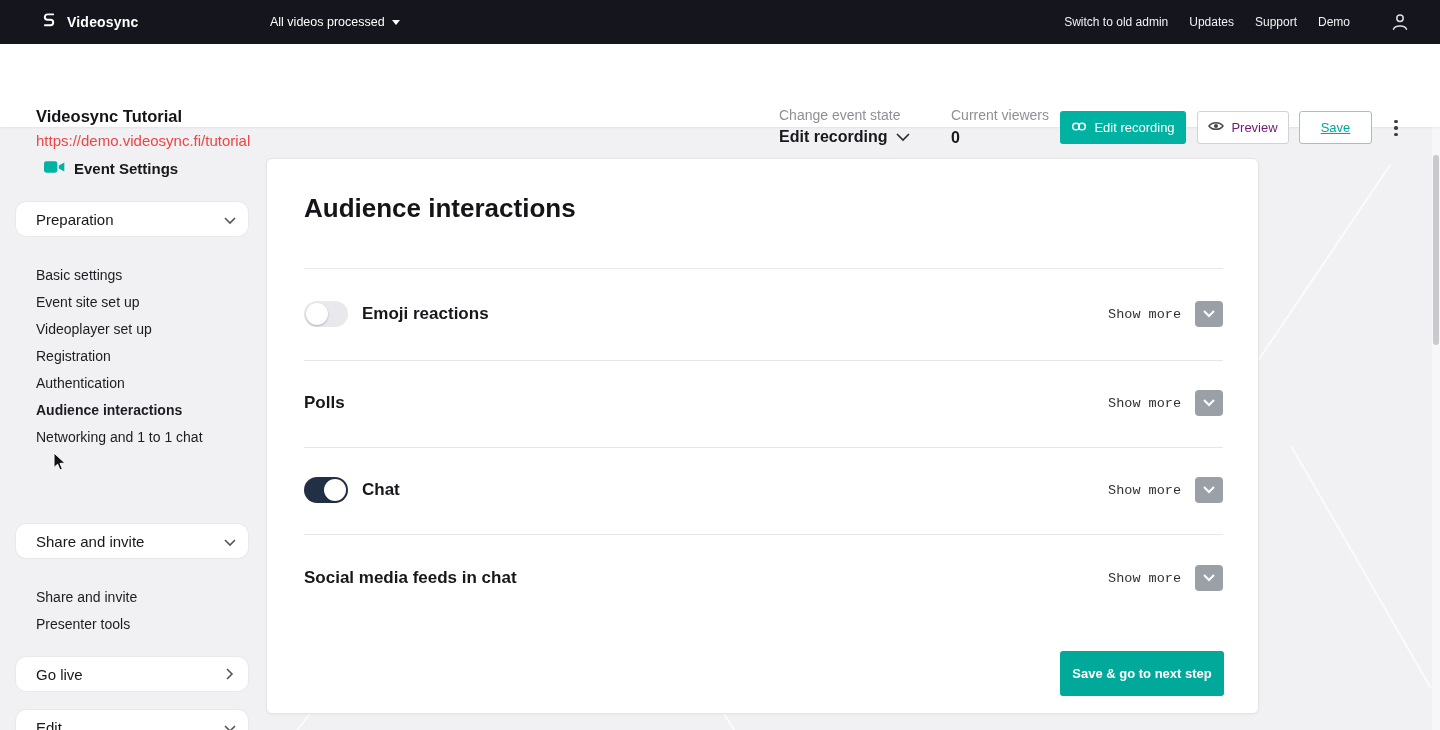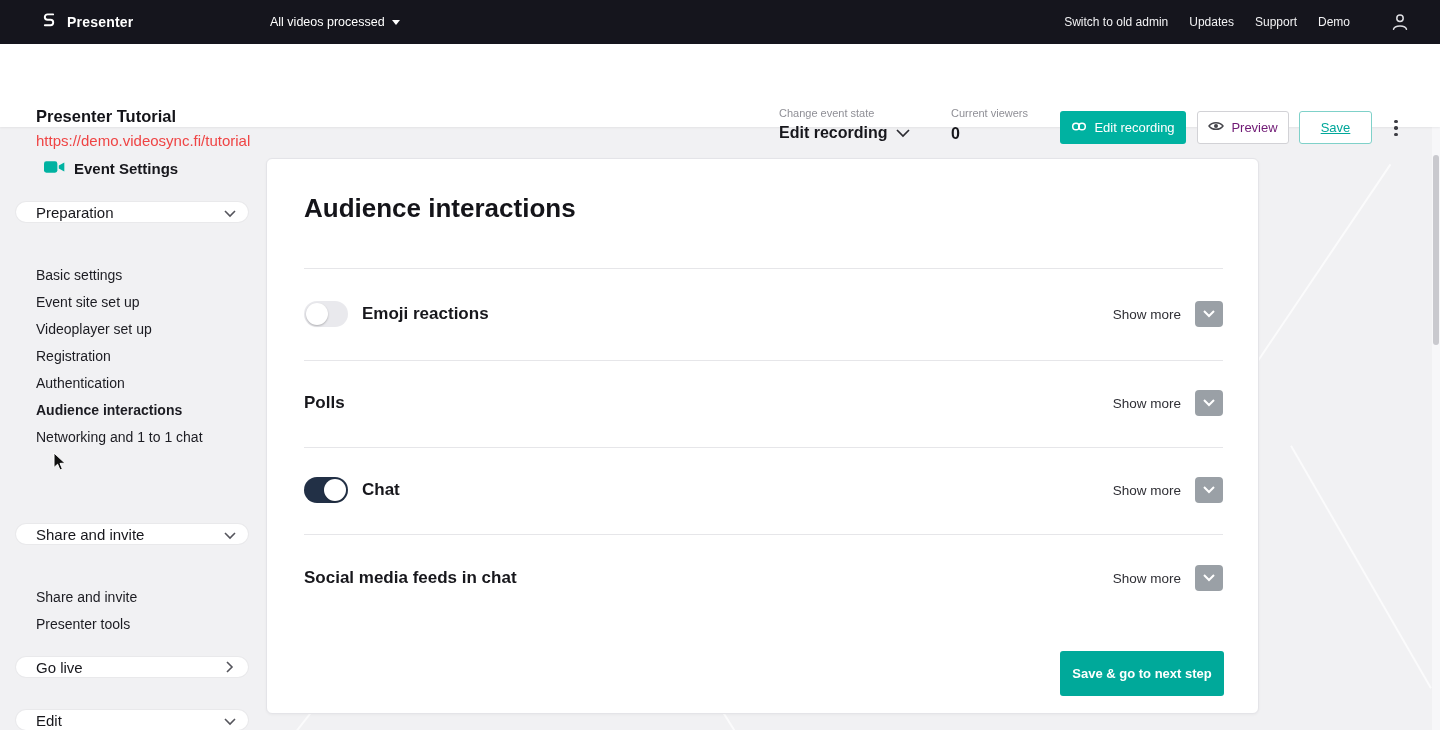--- a/index.html
+++ b/index.html
@@ -89,7 +89,7 @@
           <path d="M17.5 4.5 H10 a3.6 3.6 0 0 0 0 7.2 h4 a3.6 3.6 0 0 1 0 7.2 H6.5" fill="none" stroke="#ffffff" stroke-width="2.6" stroke-linecap="round"></path>
         </svg>
     </span>
-    <span class="brand-name">Presenter</span>
+    <span class="brand-name">Videosync</span>
   </div>
   <div class="proc-status">
     <span>All videos processed</span>

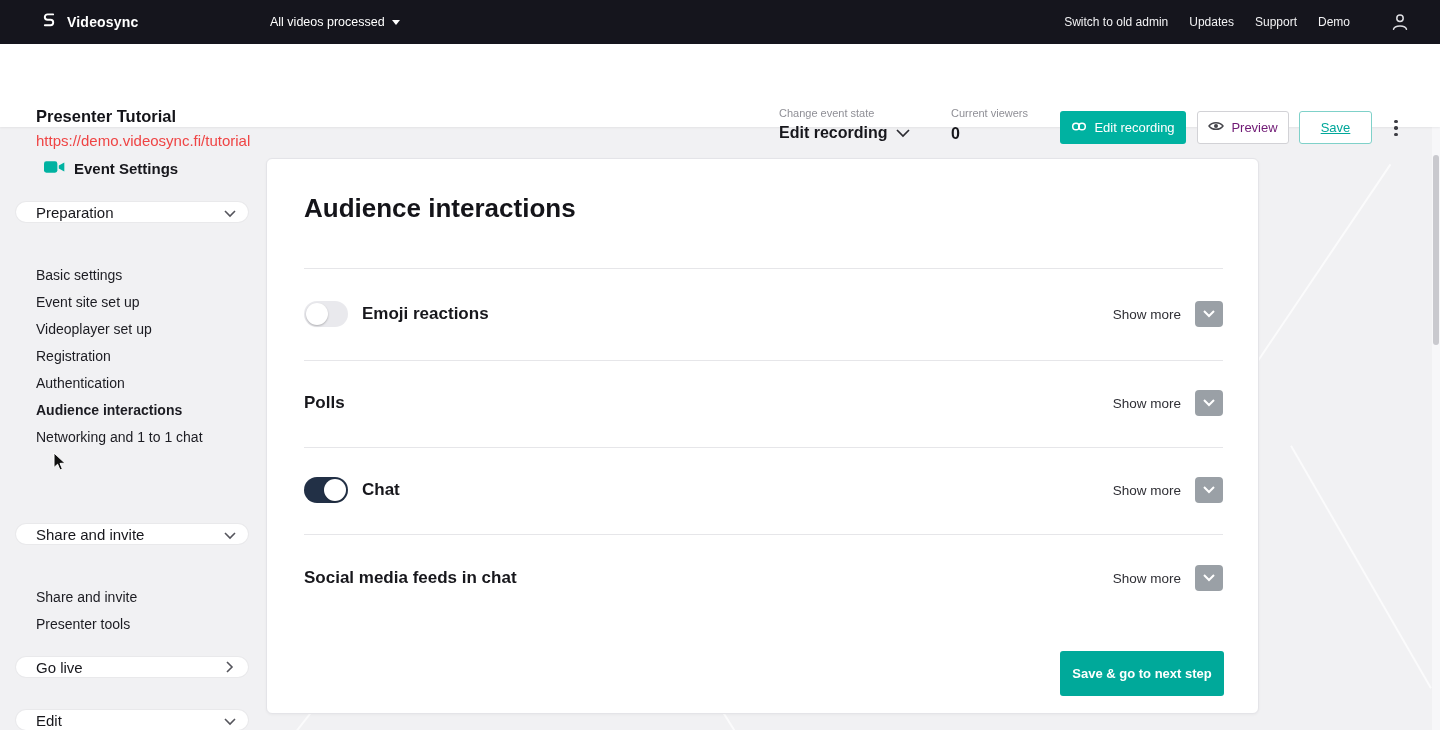--- a/index.html
+++ b/index.html
@@ -111,7 +111,7 @@
 
 <section class="event-header">
   <div class="event-info">
-    <div class="event-title">Presenter Tutorial</div>
+    <div class="event-title">Videosync Tutorial</div>
     <div class="event-url">https://demo.videosync.fi/tutorial</div>
   </div>
 

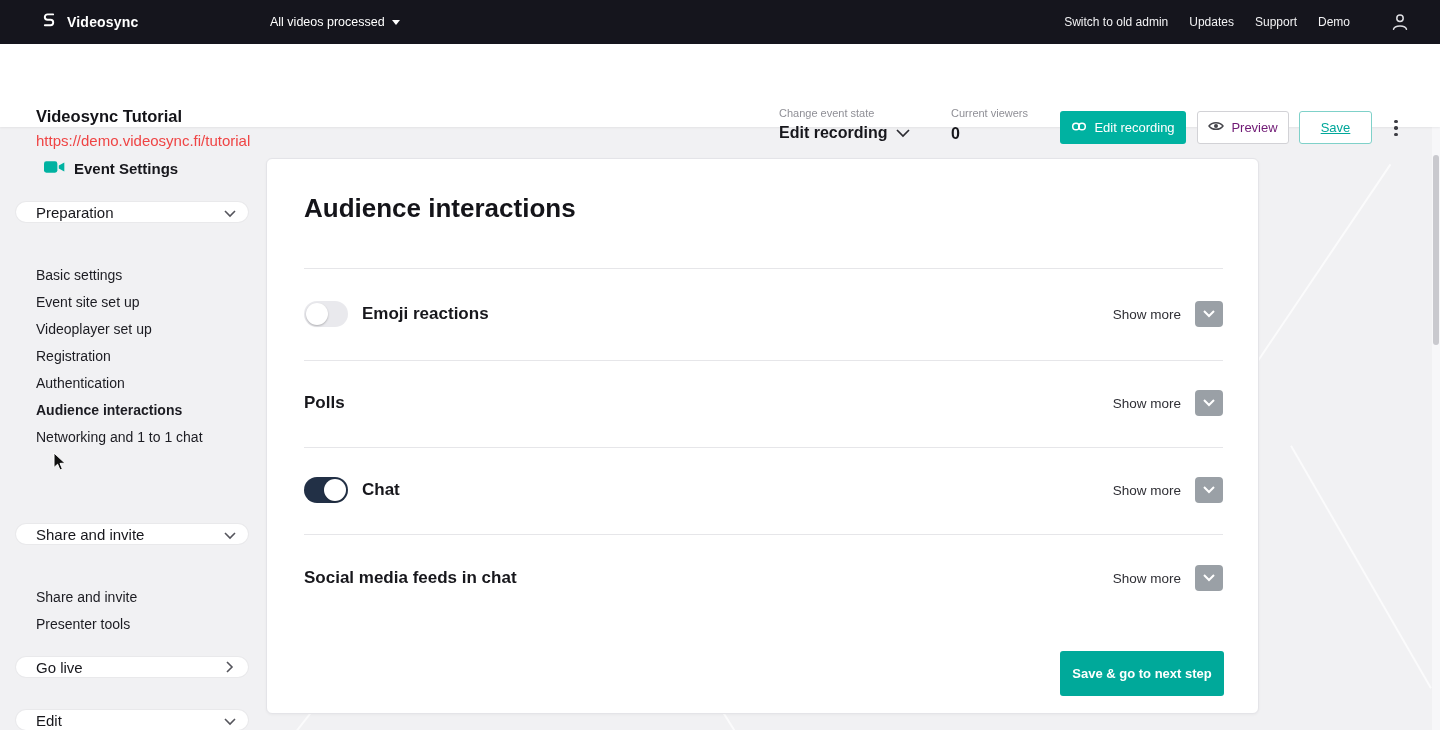--- a/index.html
+++ b/index.html
@@ -26,7 +26,7 @@
   .event-title { font-size:16.5px; font-weight:700; color:#141419; }
   .event-url { font-size:15px; color:#ef4444; margin-top:6px; }
   .state-block { position:absolute; left:779px; top:63px; }
-  .mini-label { font-size:11px; color:#8f8f96; }
+  .mini-label { font-size:14px; color:#8f8f96; }
   .state-value-row { display:flex; align-items:center; gap:9px; margin-top:5px; cursor:pointer; }
   .state-value { font-size:16px; font-weight:700; color:#17171c; }
   .viewers-block { position:absolute; left:951px; top:63px; }

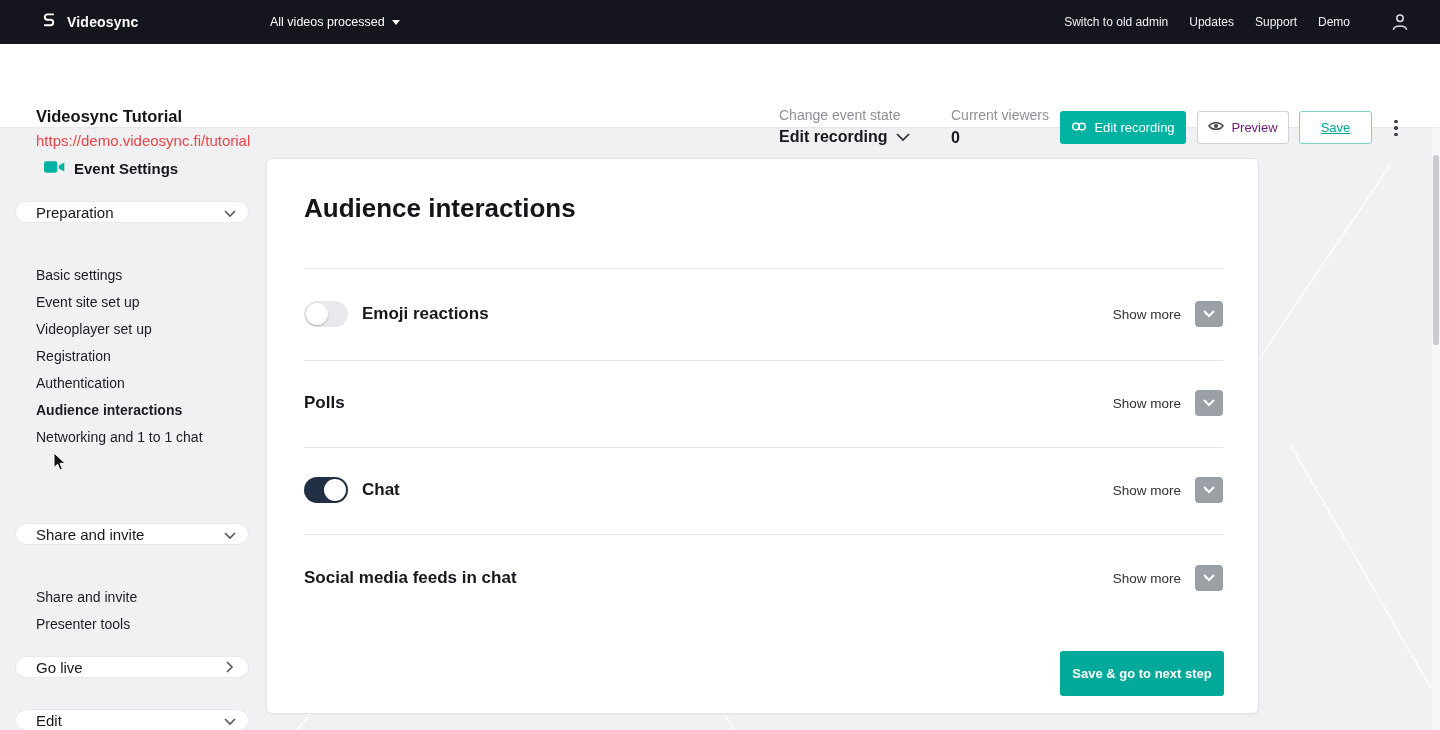--- a/index.html
+++ b/index.html
@@ -45,7 +45,7 @@
 
   
   .sb-title { position:absolute; left:36px; top:33px; display:flex; align-items:center; gap:9px; font-size:15px; font-weight:700;padding-left:8px; }
-  .group-box { position:absolute; left:16px; width:232px; height:20px; background:#fff; border-radius:10px;
+  .group-box { position:absolute; left:16px; width:232px; height:34px; background:#fff; border-radius:10px;
     display:flex; align-items:center; justify-content:space-between; padding:0 12px 0 20px;
     font-size:15px; color:#17171c; cursor:pointer; box-shadow:0 0 0 1px rgba(0,0,0,.03); }
   .nav-list { position:absolute; left:16px; width:232px; }

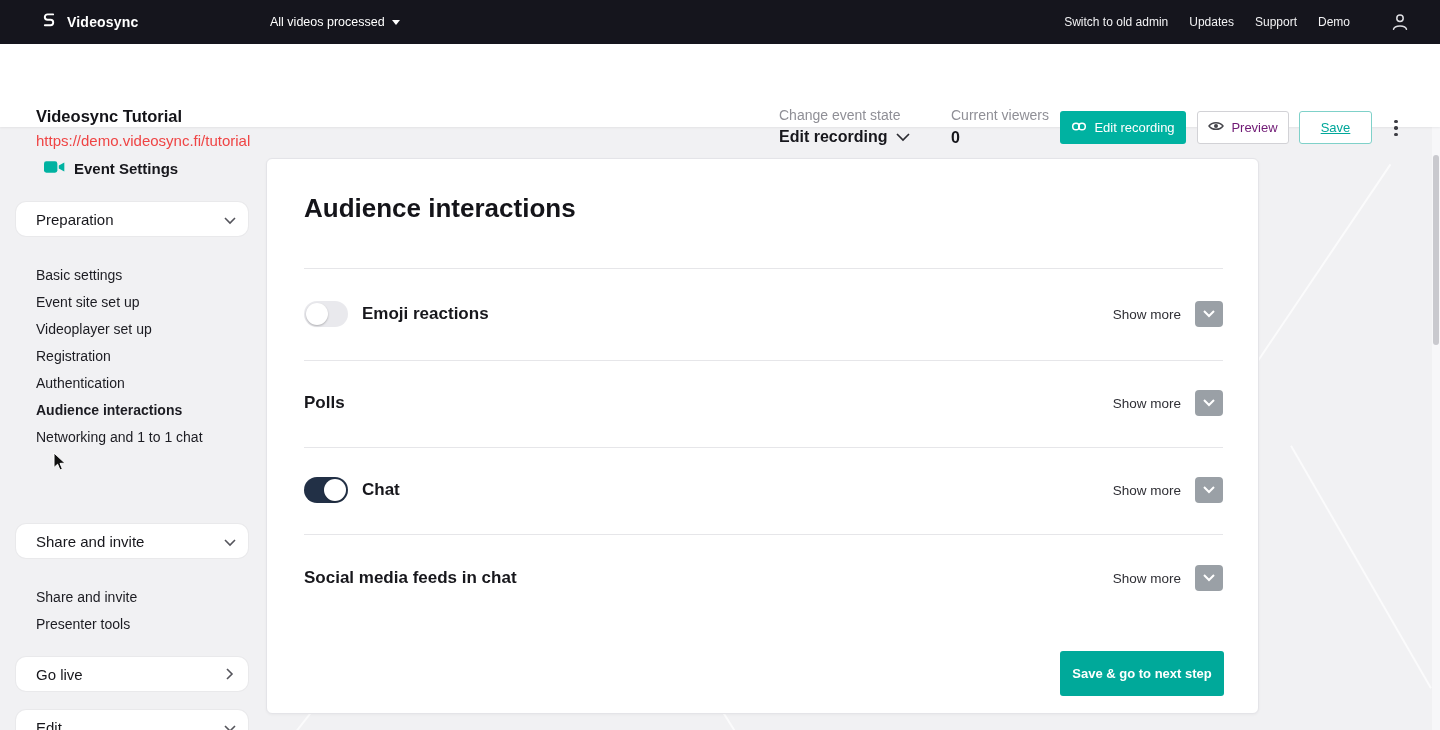--- a/index.html
+++ b/index.html
@@ -60,7 +60,7 @@
   .row-left { display:flex; align-items:center; gap:14px; }
   .row-label { font-size:17px; font-weight:700; color:#17171c; }
   .row-right { display:flex; align-items:center; gap:14px; }
-  .show-more { font-size:13.5px; color:#2f2f35; cursor:pointer; }
+  .show-more { font-size:13.5px; color:#2f2f35; cursor:pointer;font-family:Liberation Mono, monospace; }
   .expand-btn { width:28px; height:26px; background:#9aa0a6; border:none; border-radius:4px; display:flex; align-items:center; justify-content:center; cursor:pointer; }
 
   .toggle { width:44px; height:26px; border-radius:13px; position:relative; cursor:pointer; }

